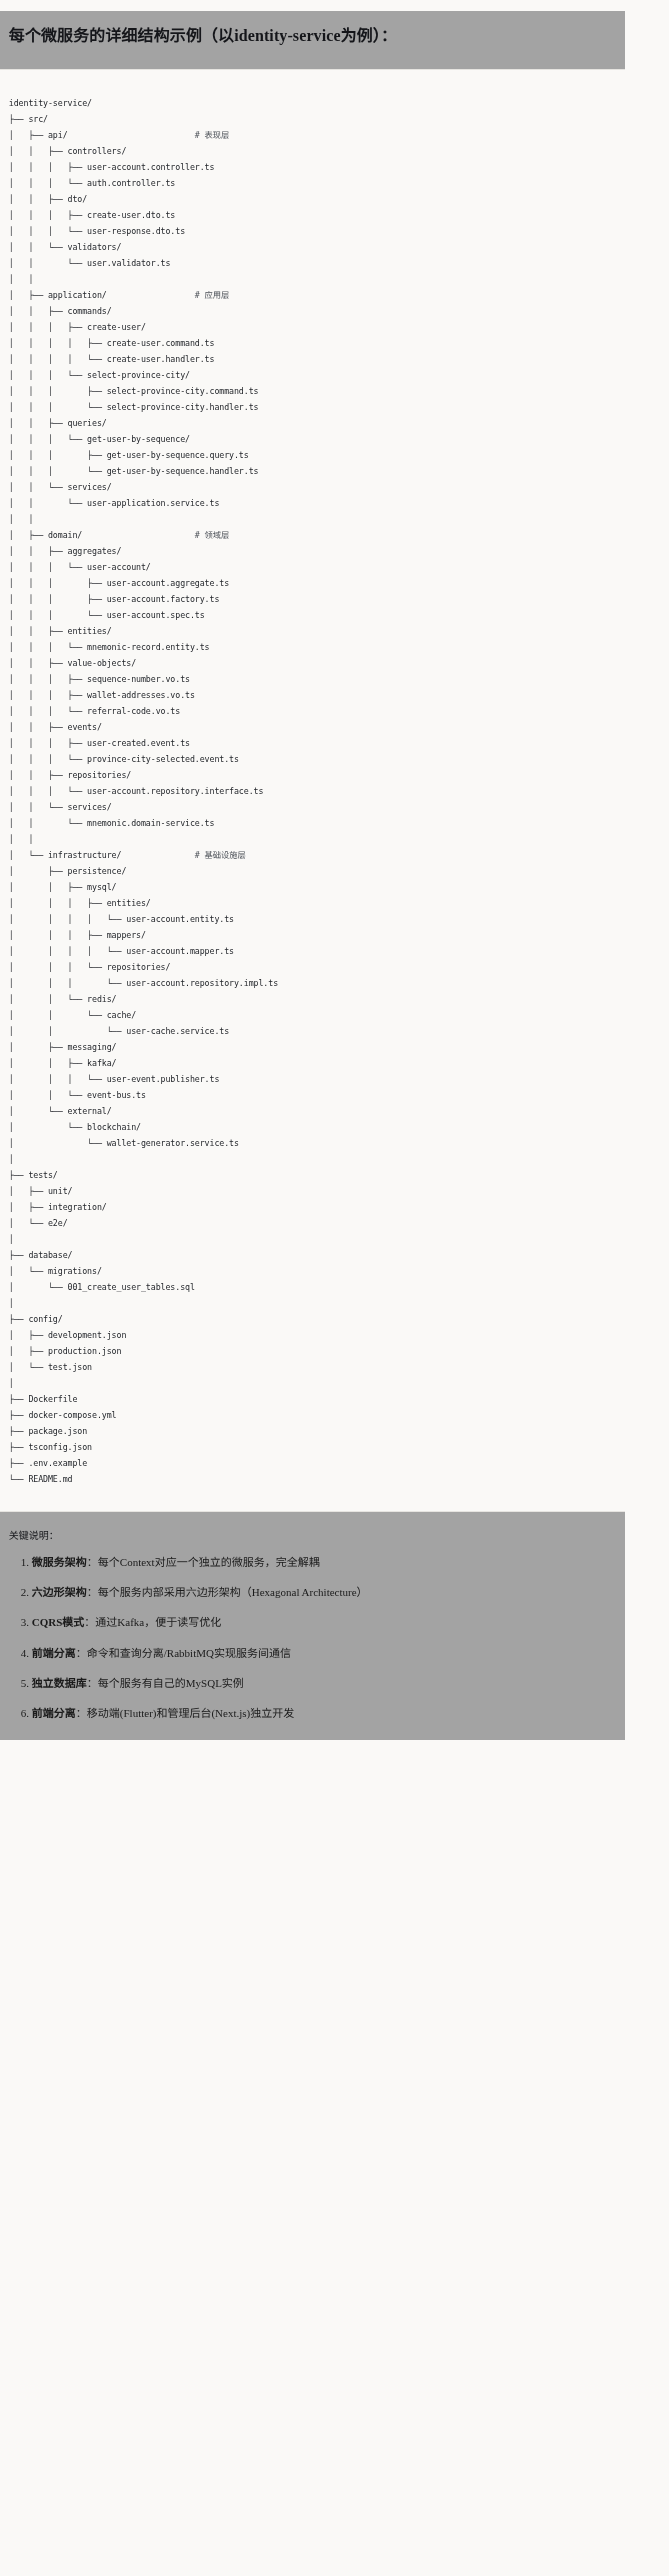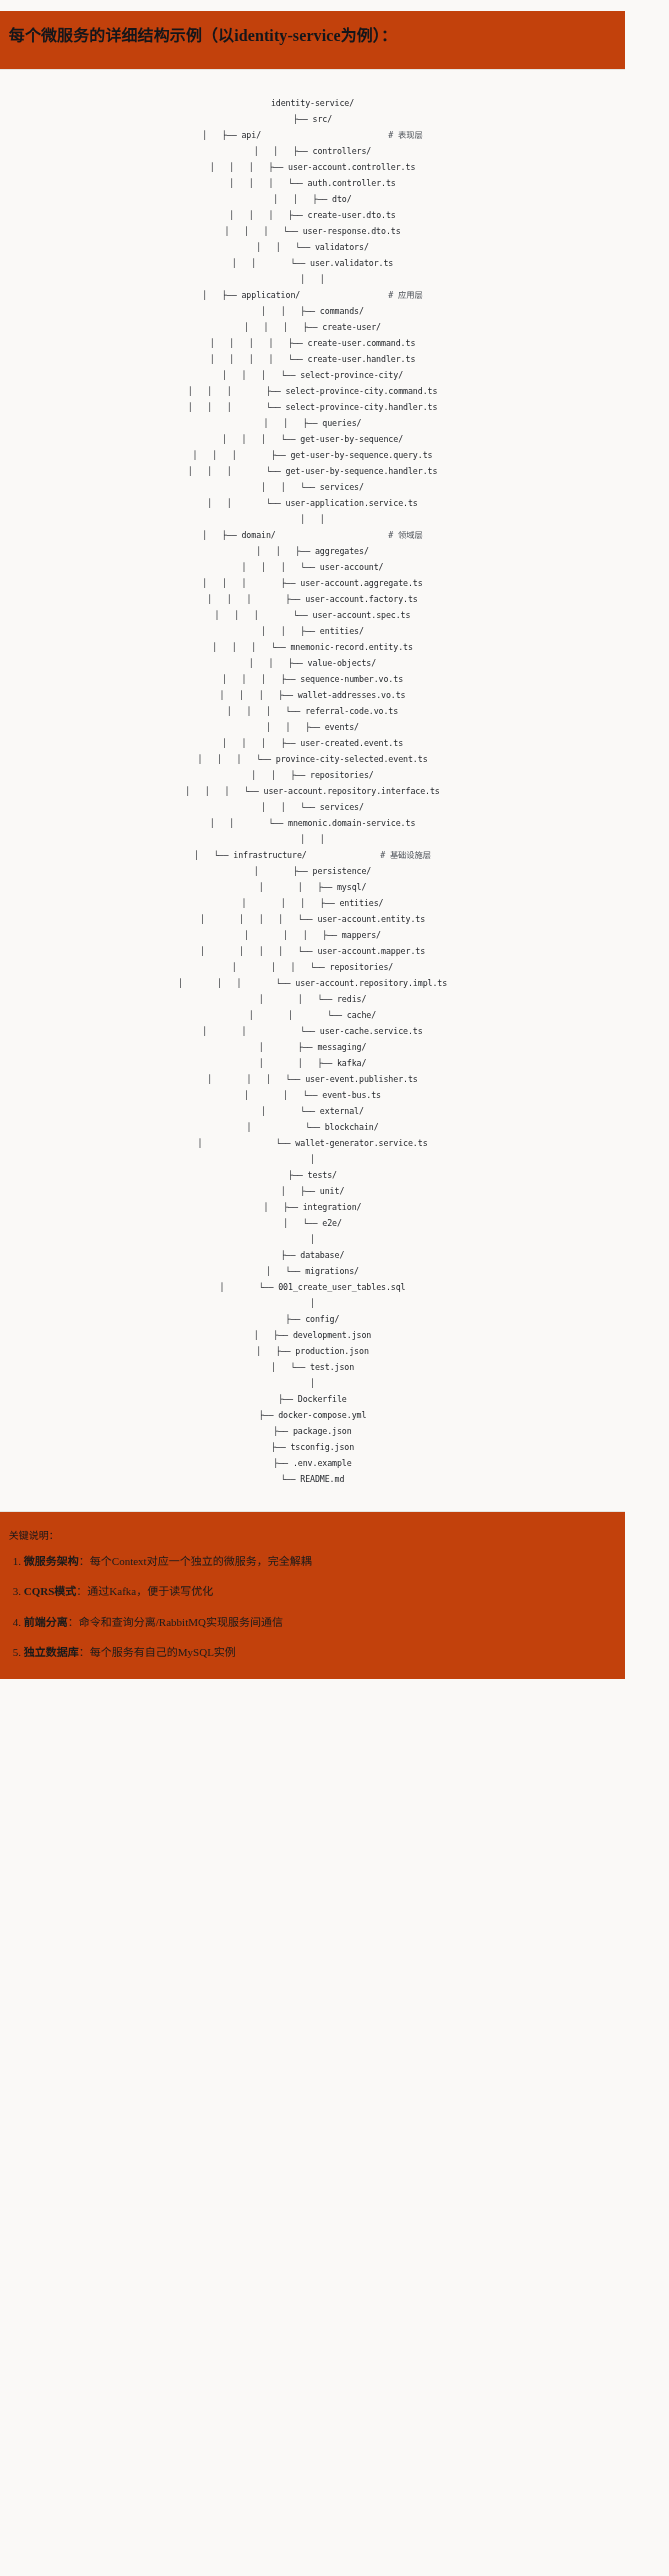--- a/index.html
+++ b/index.html
@@ -17,7 +17,7 @@
   .page {
     width: 625px;
     box-sizing: border-box;
-    background: #c2410c;
+    background: #a3a3a3;
     padding: 0;
   }
 

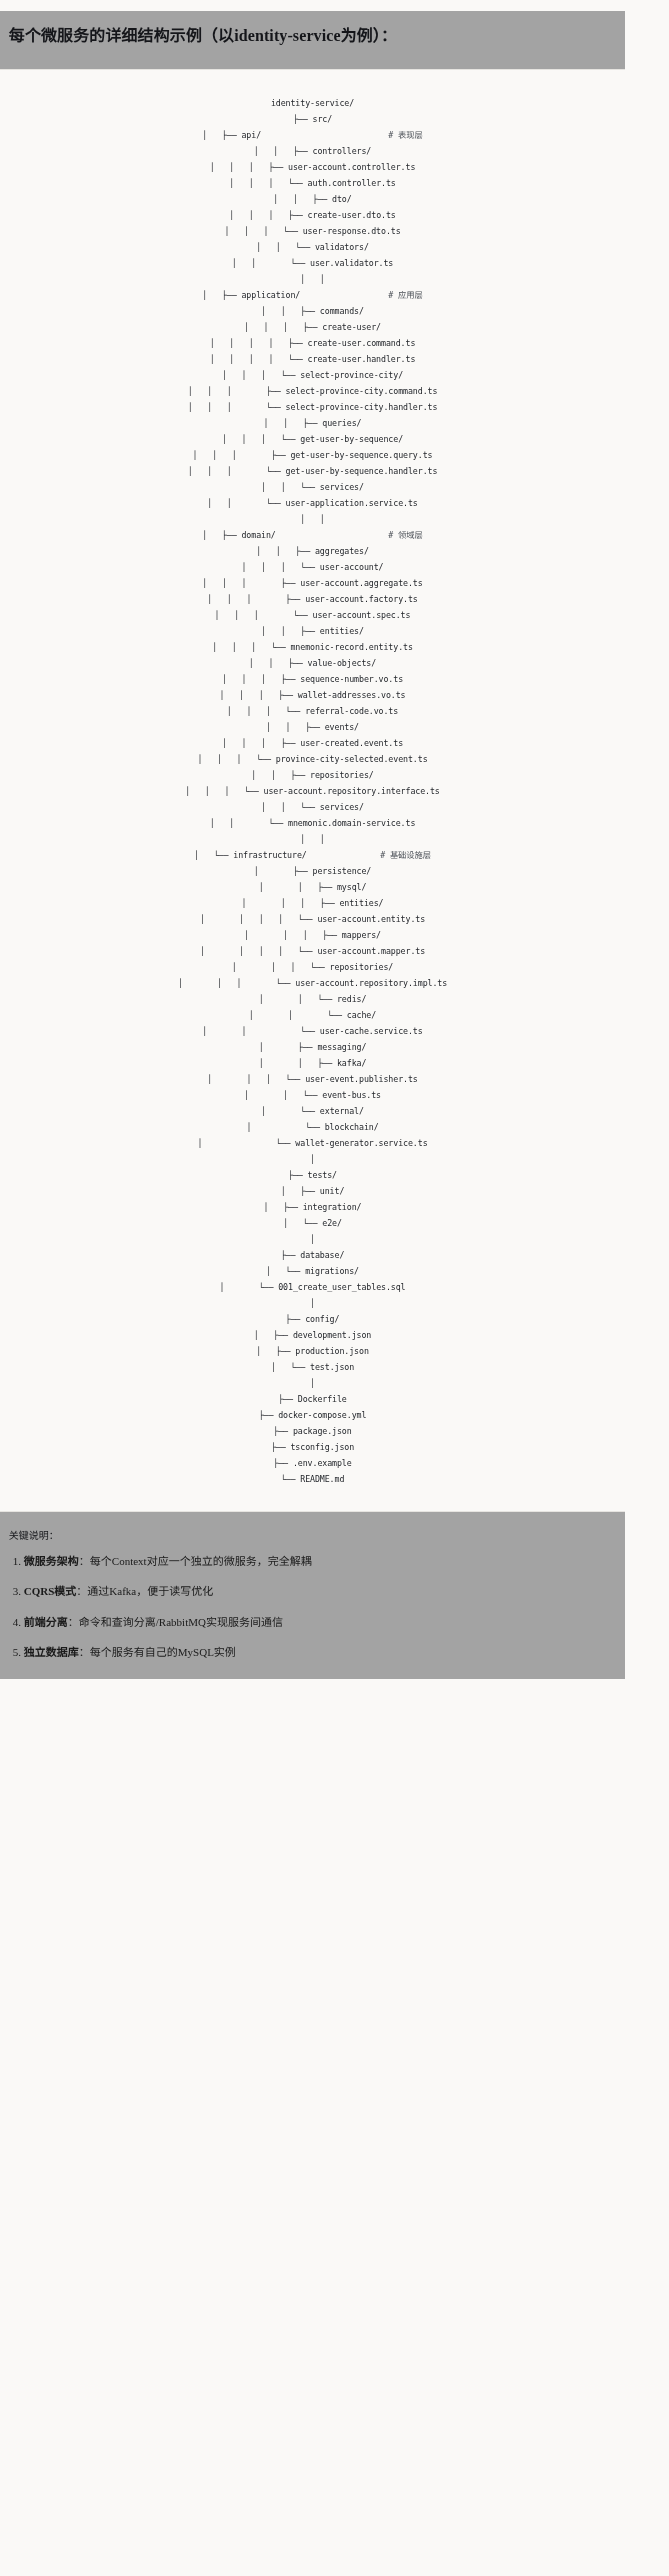--- a/index.html
+++ b/index.html
@@ -44,7 +44,6 @@
   .tree-block {
     padding: 16.3px 8.8px 16.3px 8.8px;
     background: #faf9f7;
-    text-align: center;
   }
   .tree {
     font-family: "DejaVu Sans Mono", "Liberation Mono", monospace;

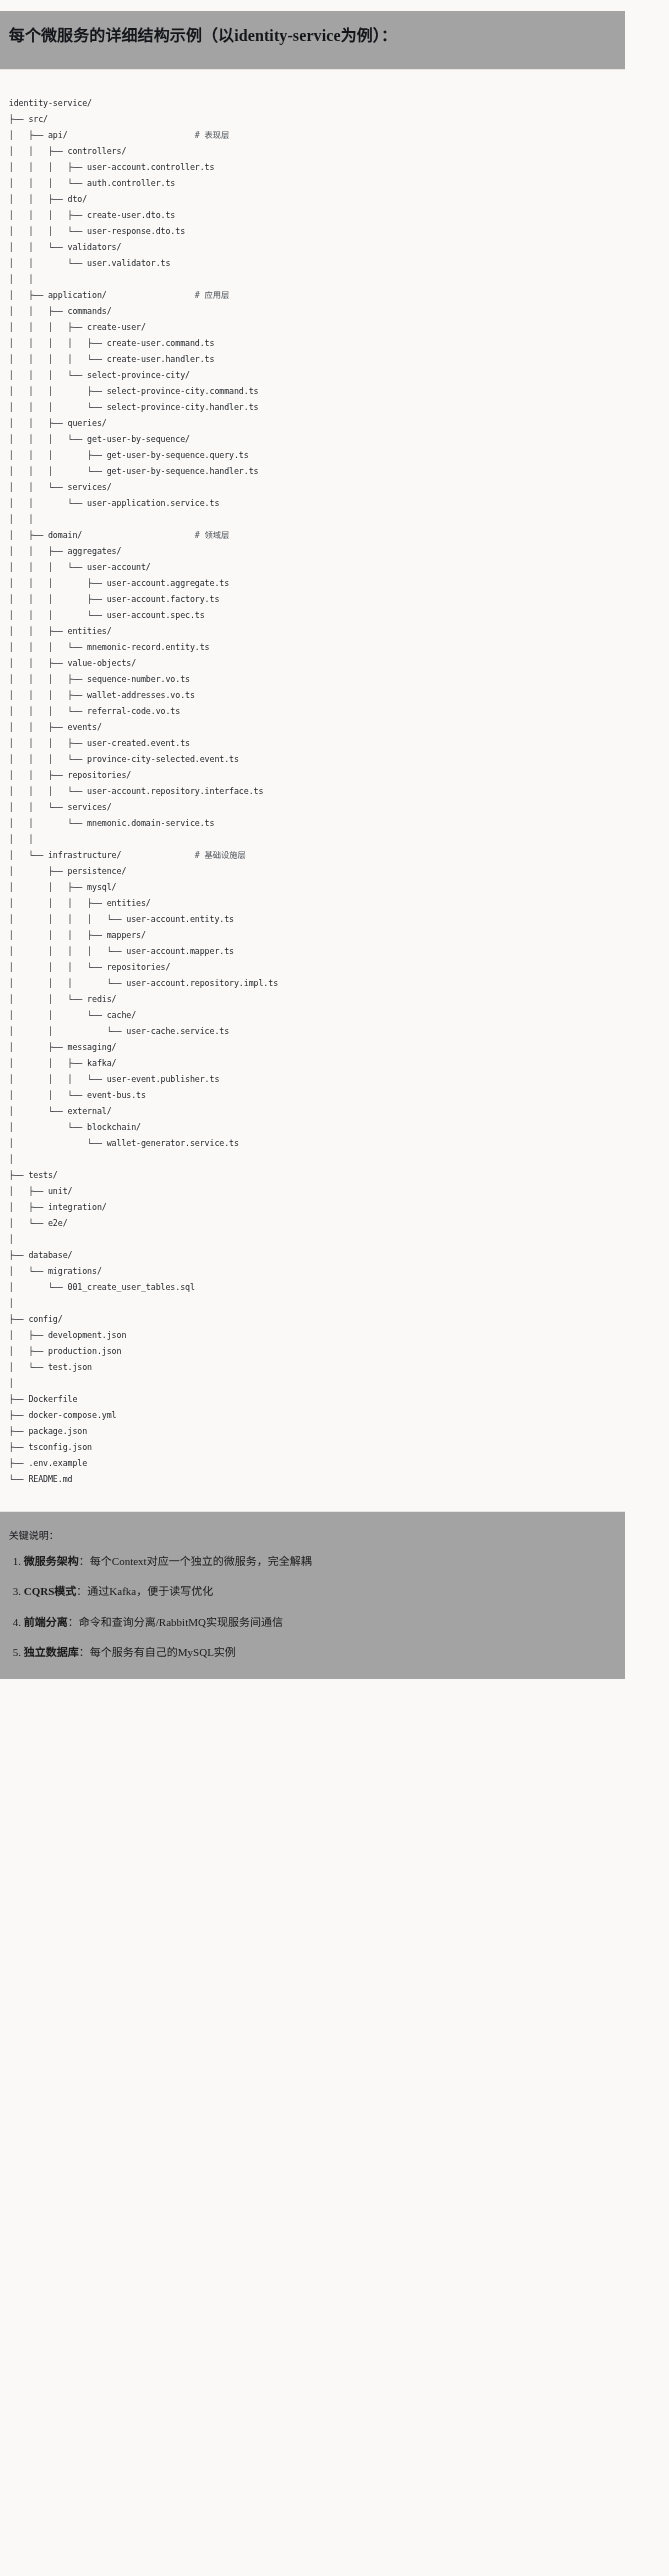--- a/index.html
+++ b/index.html
@@ -75,7 +75,7 @@
   }
   .note-list {
     list-style: none;
-    margin: 4px;
+    margin: 12px;
     padding: 0;
   }
   .note-item {

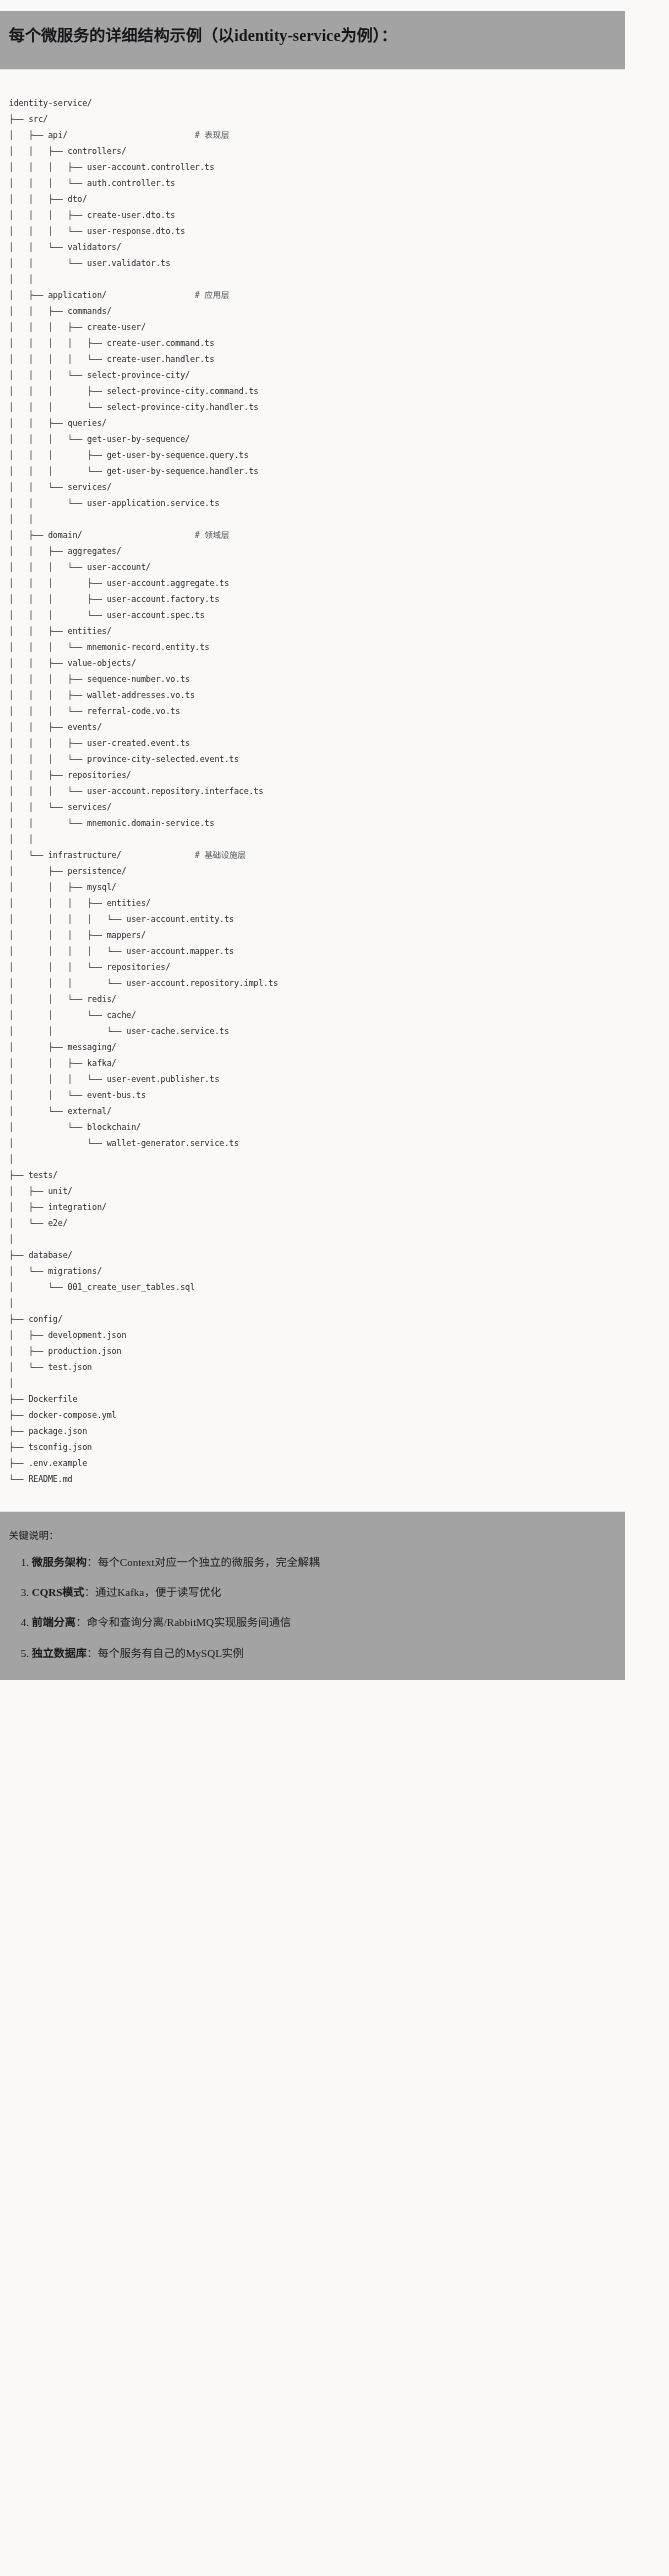--- a/index.html
+++ b/index.html
@@ -125,6 +125,7 @@
     <div class="notes-title">关键说明：</div>
     <ol class="note-list" id="notes-list">
         <li class="note-item"><span class="num">1. </span><span class="term">微服务架构</span><span class="sep">：</span><span class="desc">每个Context对应一个独立的微服务，完全解耦</span></li>
+        <li class="note-item"><span class="num">2. </span><span class="term">六边形架构</span><span class="sep">：</span><span class="desc">每个服务内部采用六边形架构（Hexagonal Architecture）</span></li>
         <li class="note-item"><span class="num">3. </span><span class="term">CQRS模式</span><span class="sep">：</span><span class="desc">通过Kafka，便于读写优化</span></li>
         <li class="note-item"><span class="num">4. </span><span class="term">前端分离</span><span class="sep">：</span><span class="desc">命令和查询分离/RabbitMQ实现服务间通信</span></li>
         <li class="note-item"><span class="num">5. </span><span class="term">独立数据库</span><span class="sep">：</span><span class="desc">每个服务有自己的MySQL实例</span></li>

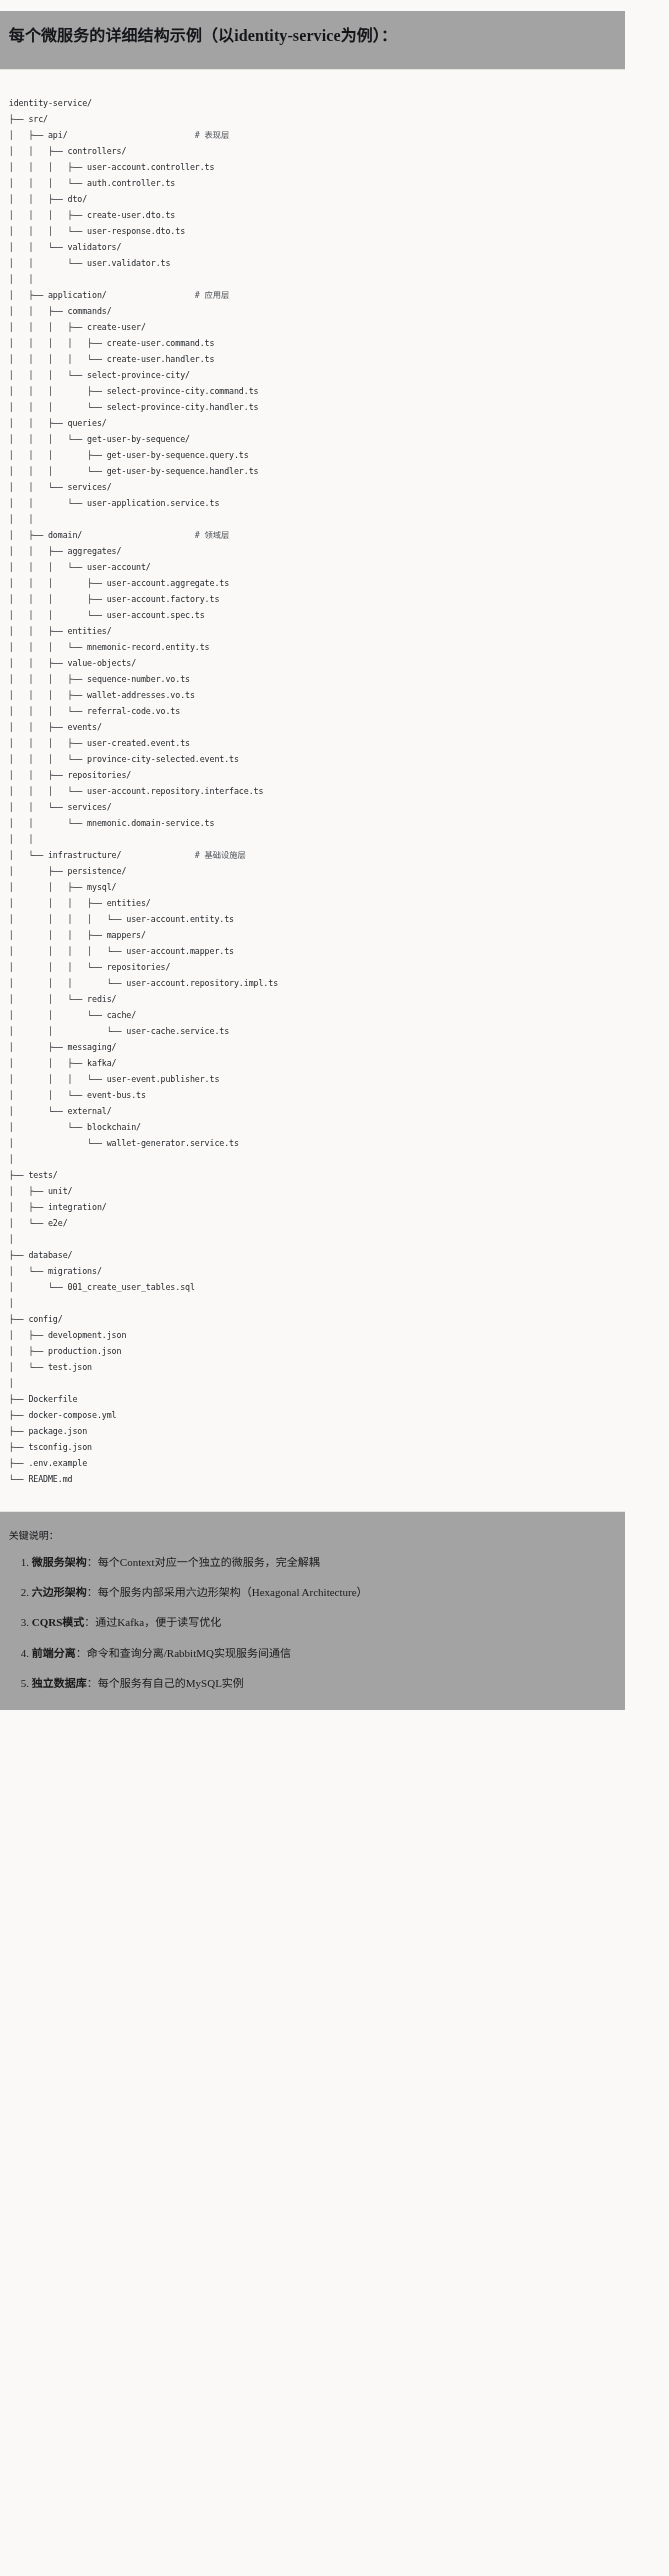--- a/index.html
+++ b/index.html
@@ -129,6 +129,7 @@
         <li class="note-item"><span class="num">3. </span><span class="term">CQRS模式</span><span class="sep">：</span><span class="desc">通过Kafka，便于读写优化</span></li>
         <li class="note-item"><span class="num">4. </span><span class="term">前端分离</span><span class="sep">：</span><span class="desc">命令和查询分离/RabbitMQ实现服务间通信</span></li>
         <li class="note-item"><span class="num">5. </span><span class="term">独立数据库</span><span class="sep">：</span><span class="desc">每个服务有自己的MySQL实例</span></li>
+        <li class="note-item"><span class="num">6. </span><span class="term">前端分离</span><span class="sep">：</span><span class="desc">移动端(Flutter)和管理后台(Next.js)独立开发</span></li>
       </ol>
   </div>
 

